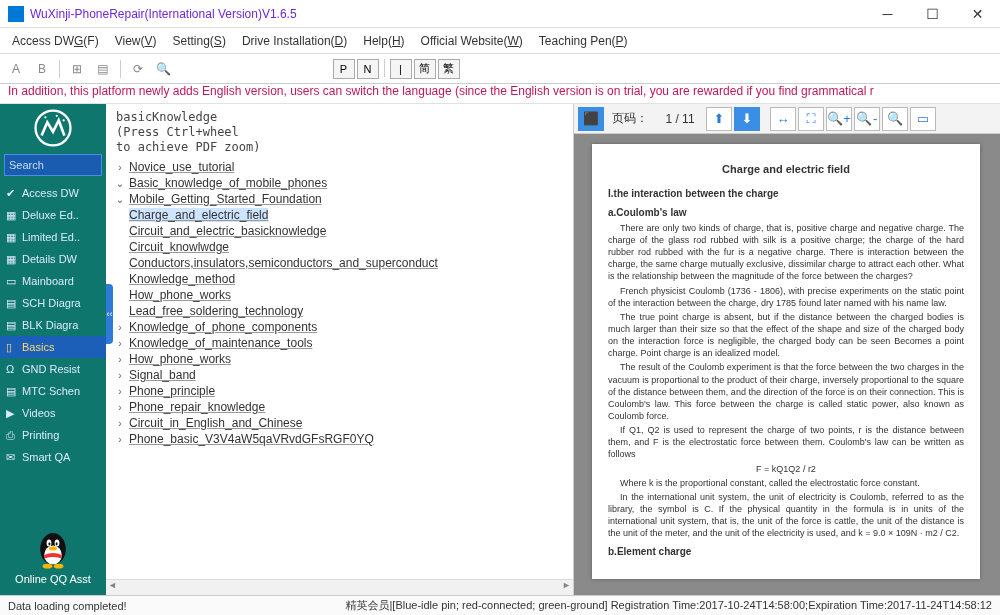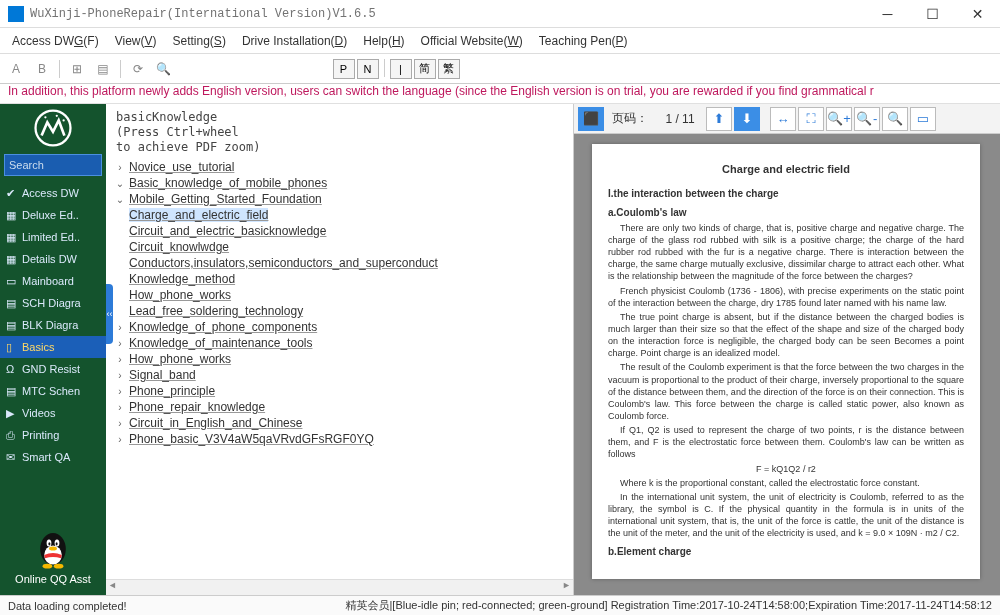--- a/index.html
+++ b/index.html
@@ -6,7 +6,7 @@
 body { width:1000px; height:615px; background:#fff; overflow:hidden; display:flex; flex-direction:column; font-size:12px; }
 .titlebar { height:28px; display:flex; align-items:center; padding:0 0 0 8px; border-bottom:1px solid #ddd; }
 .titlebar .icon { width:16px; height:16px; background:#0078d7; margin-right:6px; }
-.titlebar-title { flex:1; font-size:12px; color:#737373;font-family:Liberation Mono, monospace; }
+.titlebar-title { flex:1; font-size:12px; color:#6d28d9; }
 .win-buttons { display:flex; }
 .win-btn { width:45px; height:28px; display:flex; align-items:center; justify-content:center; font-size:14px; color:#333; }
 .menubar { height:26px; display:flex; align-items:center; padding:0 6px; gap:4px; border-bottom:1px solid #ddd; }

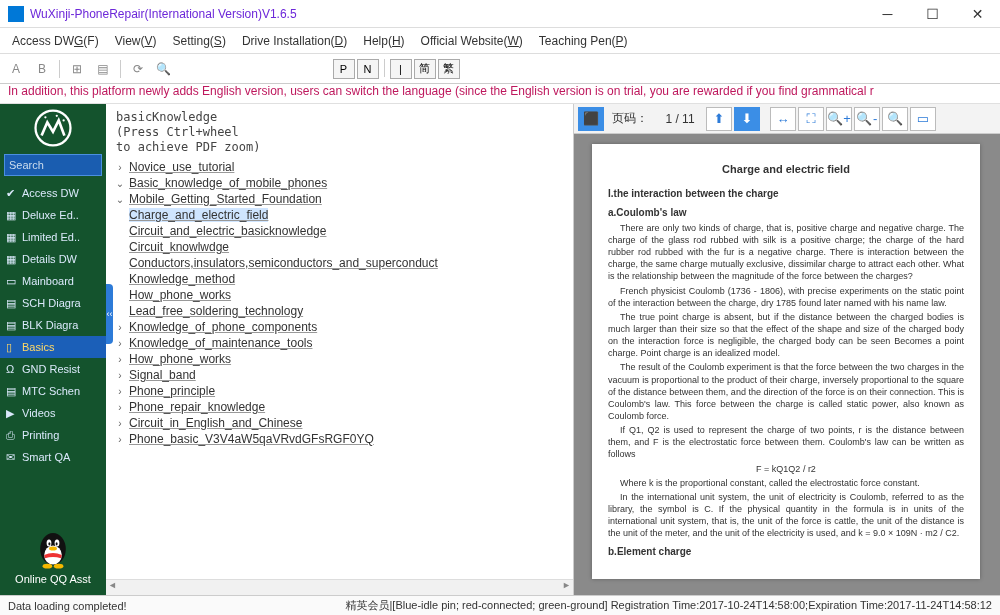--- a/index.html
+++ b/index.html
@@ -19,7 +19,7 @@
 .pn-group { display:flex; gap:2px; margin-left:auto; margin-right:auto; }
 .banner { height:20px; padding:0 8px; font-size:12px; color:#be185d; white-space:nowrap; overflow:hidden; border-bottom:1px solid #e0e0e0; }
 .main { flex:1; display:flex; overflow:hidden; }
-.sidebar { width:106px; background:#14532d; color:#fff; display:flex; flex-direction:column; position:relative; }
+.sidebar { width:106px; background:#0f766e; color:#fff; display:flex; flex-direction:column; position:relative; }
 .logo { height:48px; display:flex; align-items:center; justify-content:center; font-size:28px; font-weight:bold; }
 .search-box { margin:2px 4px 6px; }
 .search-box input { width:100%; height:22px; border:1px solid #4a8fe0; background:#1a5db0; color:#fff; padding:0 4px; font-size:11px; }

